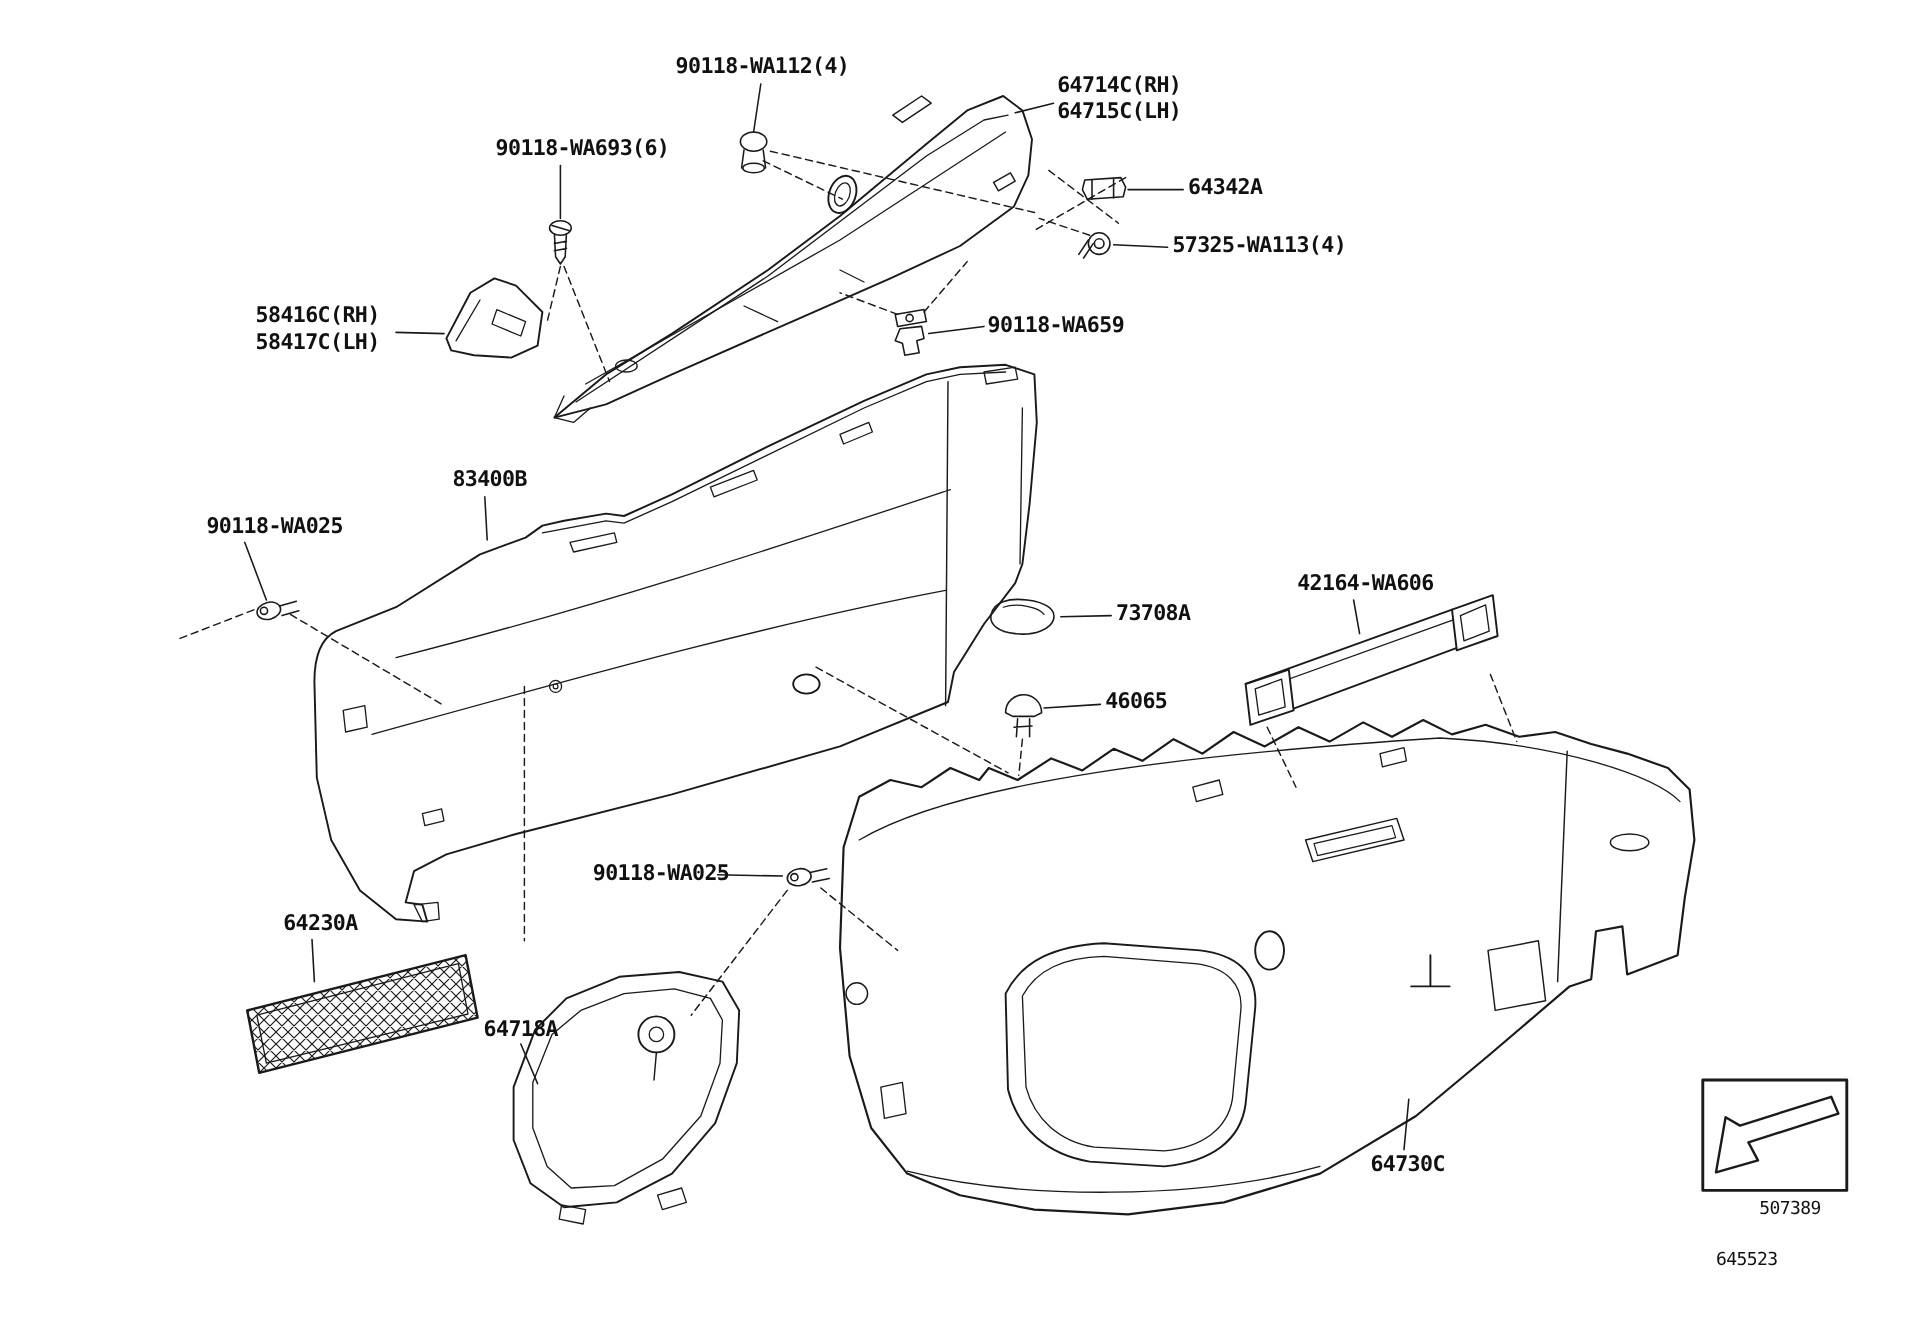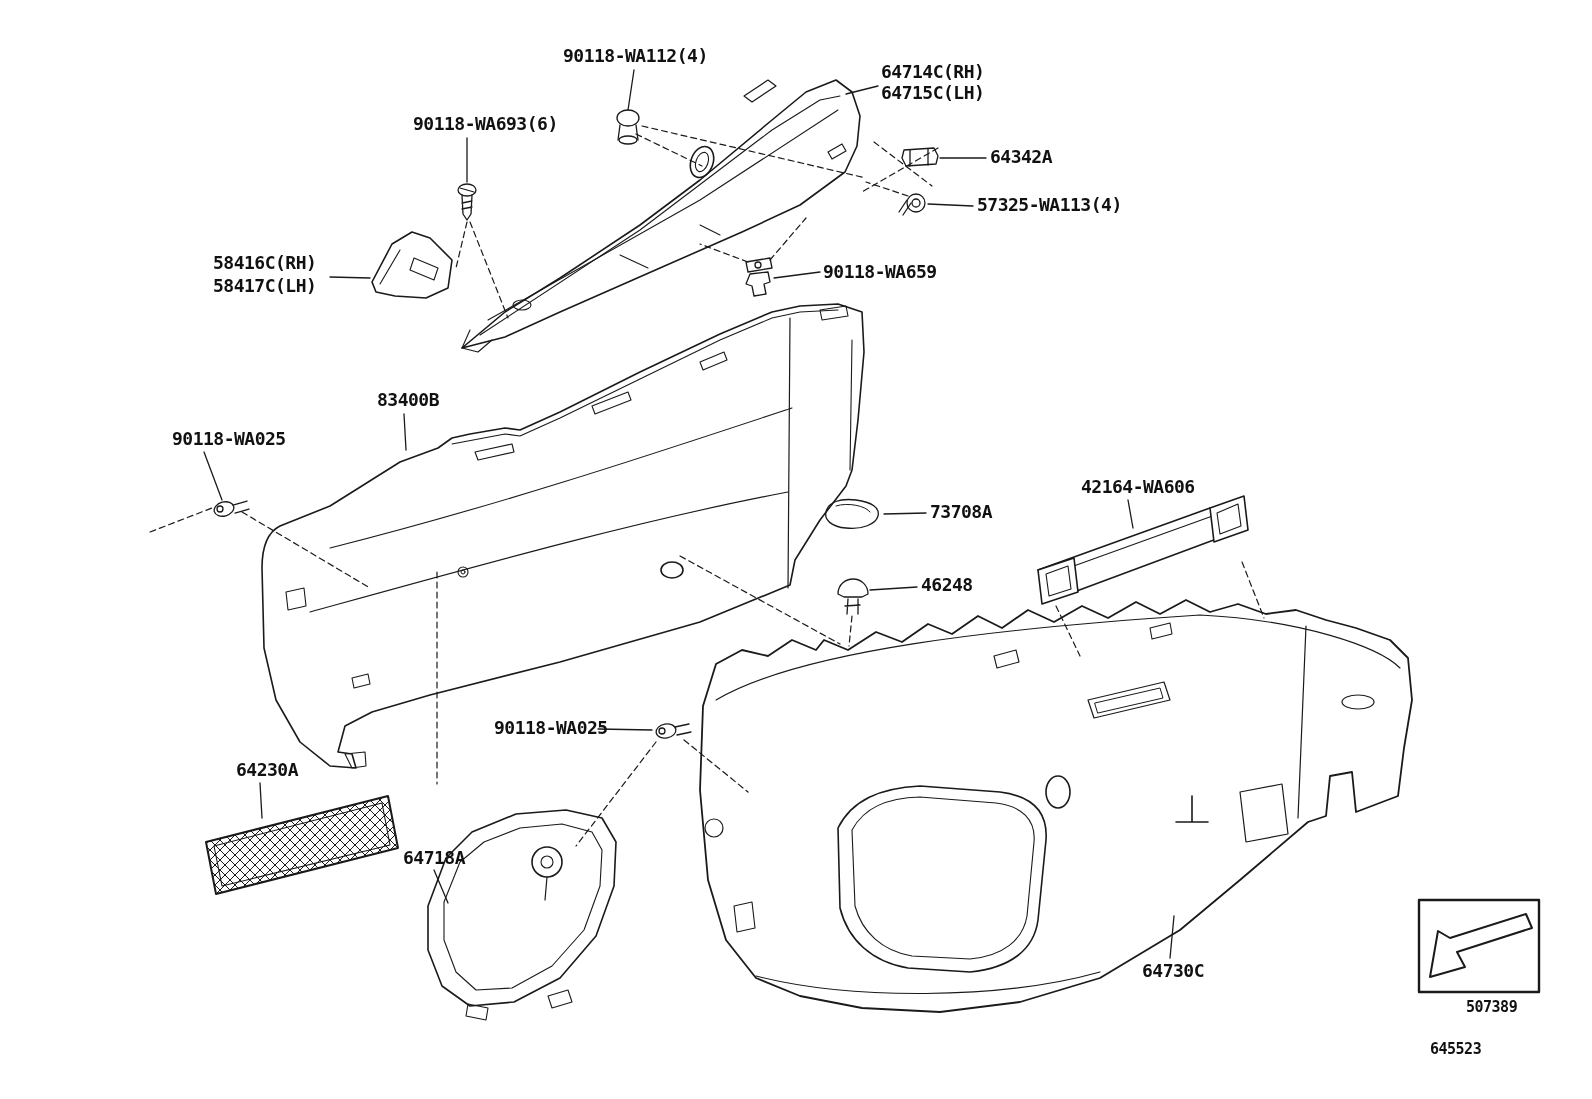--- a/index.html
+++ b/index.html
@@ -197,7 +197,7 @@
 <div class="lbl" style="left:172px;top:430px">90118-WA025</div>
 <div class="lbl" style="left:930px;top:503px">73708A</div>
 <div class="lbl" style="left:1081px;top:478px">42164-WA606</div>
-<div class="lbl" style="left:921px;top:576px">46248</div>
+<div class="lbl" style="left:921px;top:576px">46065</div>
 <div class="lbl" style="left:494px;top:719px">90118-WA025</div>
 <div class="lbl" style="left:236px;top:761px">64230A</div>
 <div class="lbl" style="left:403px;top:849px">64718A</div>

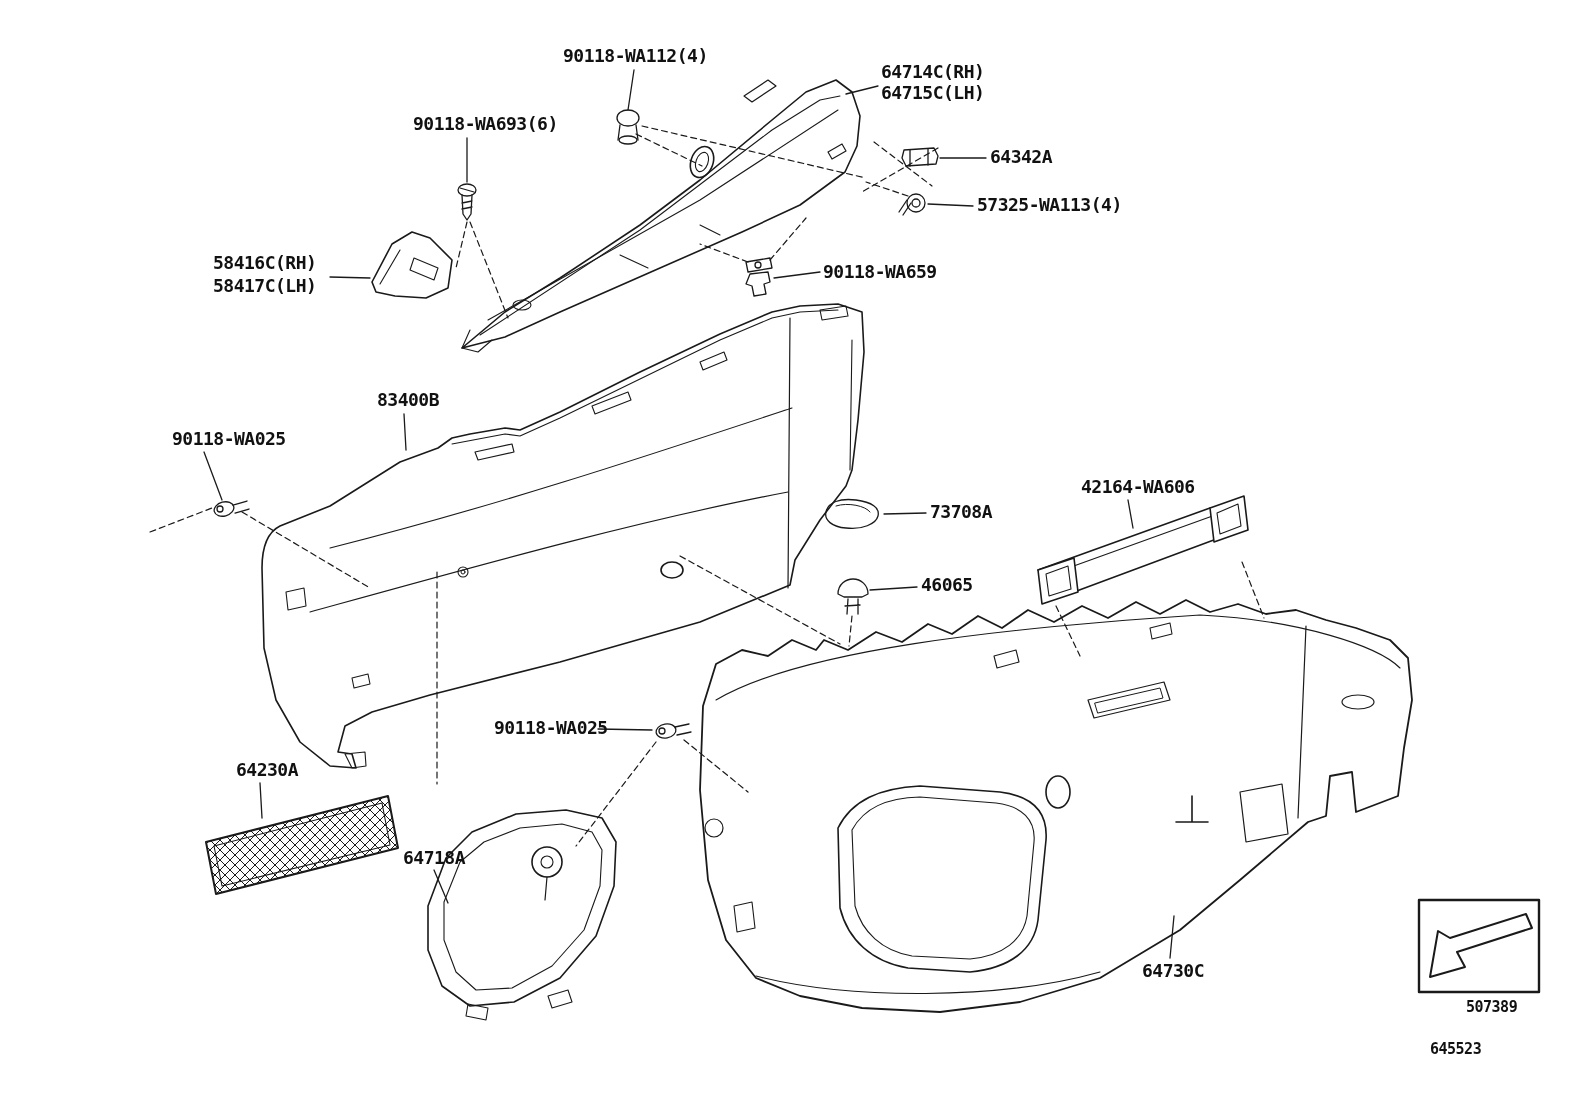--- a/index.html
+++ b/index.html
@@ -8,7 +8,7 @@
   .stage svg{position:absolute;left:0;top:0;}
   .lbl{position:absolute;font-weight:700;font-size:18px;letter-spacing:-0.5px;
        color:#111;white-space:nowrap;line-height:1;}
-  .lbl.small{font-size:15px;font-weight:700;}
+  .lbl.small{font-size:15px;font-weight:400;}
 </style>
 </head>
 <body>

